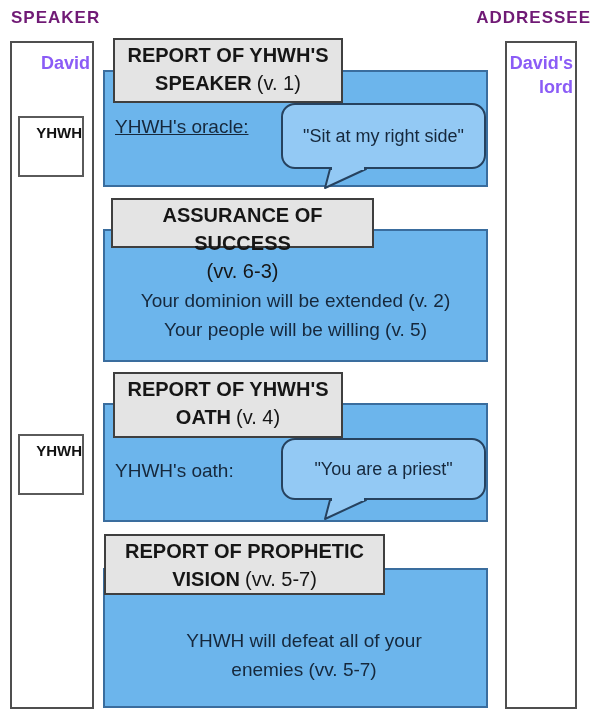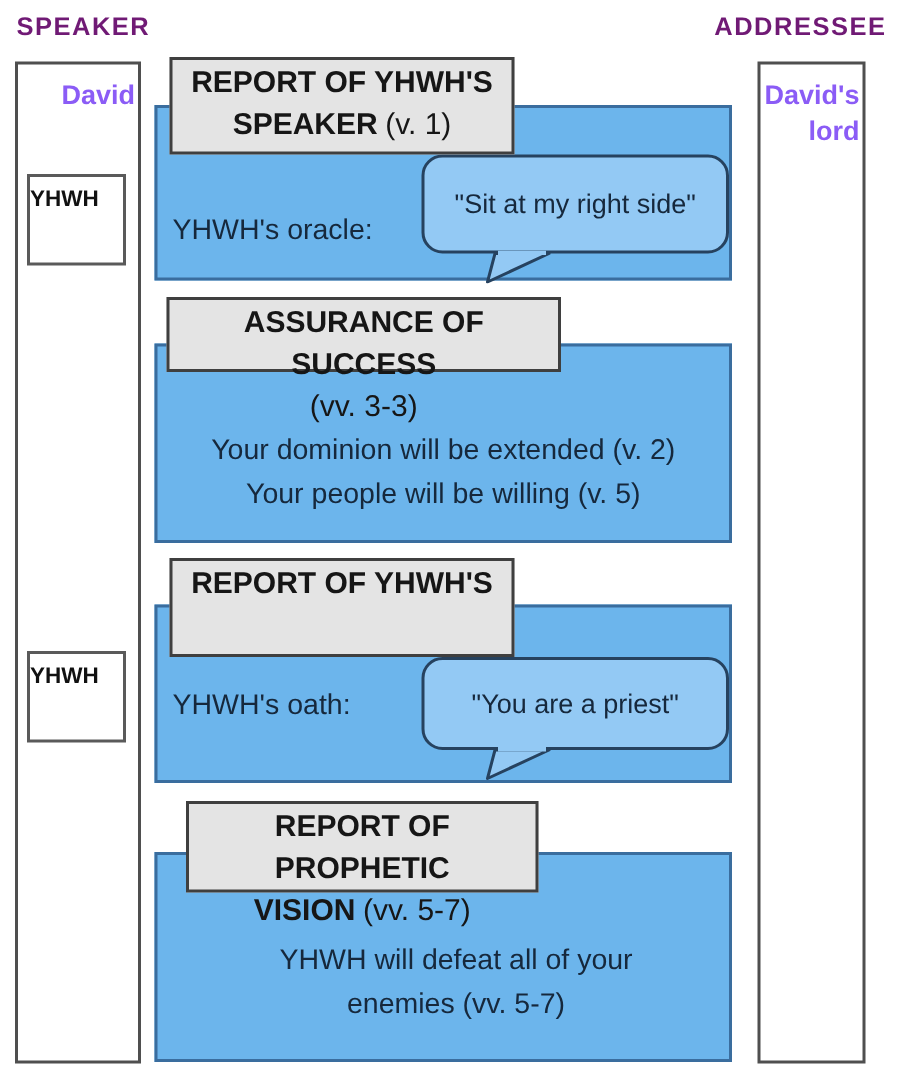--- a/index.html
+++ b/index.html
@@ -22,7 +22,7 @@
   .yhwh-box{
     position:absolute;left:18px;width:66px;height:61px;background:#fff;
     border:2px solid #5a5a5a;box-sizing:border-box;z-index:2;
-    text-align:left;font-weight:bold;font-size:15px;color:#111;padding-top:6px;
+    text-align:right;font-weight:bold;font-size:15px;color:#111;padding-top:6px;
   }
   .bluebox{
     position:absolute;left:103px;width:385px;background:#6cb5ec;

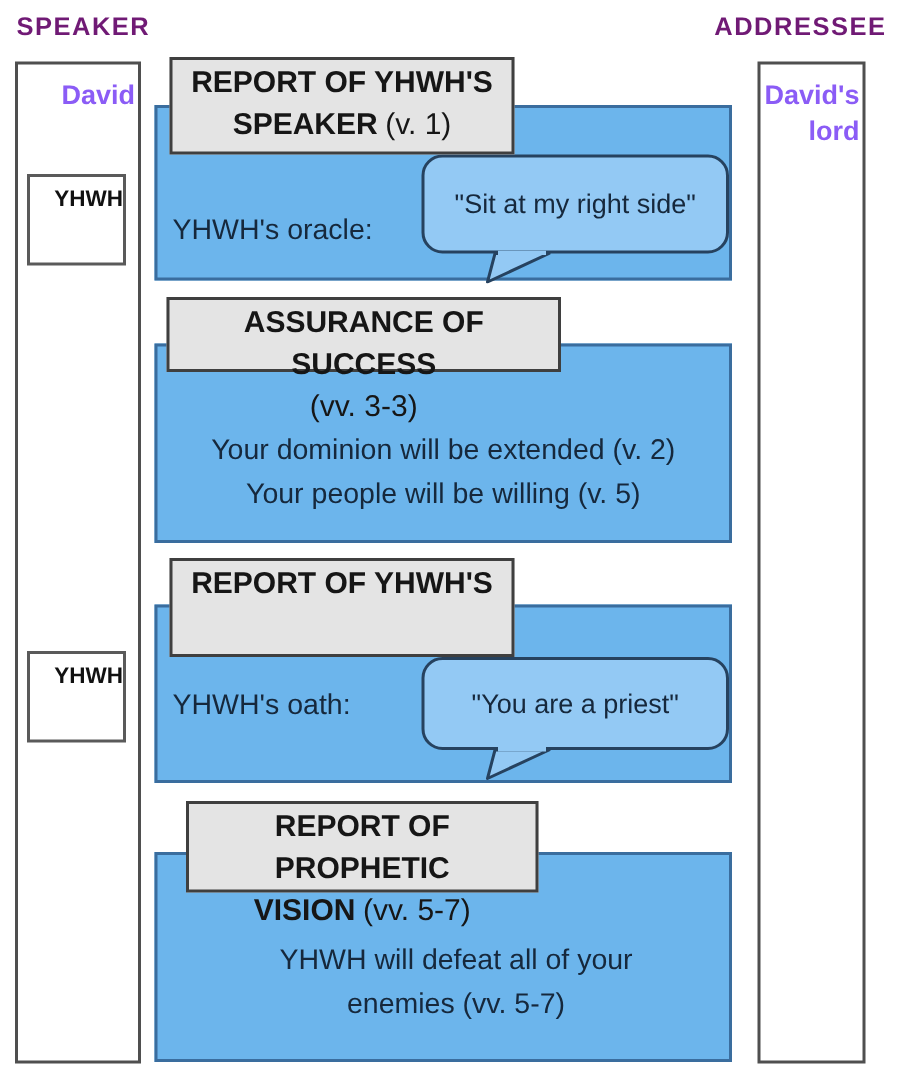--- a/index.html
+++ b/index.html
@@ -74,7 +74,7 @@
     <div class="l1">REPORT OF YHWH'S</div>
     <div class="l2"><b>SPEAKER</b><span>(v. 1)</span></div>
   </div>
-  <div class="side-label" style="top:143px;">YHWH's oracle:</div>
+  <div class="side-label" style="top:116px;text-decoration:underline;">YHWH's oracle:</div>
   <div class="bubble" style="left:281px;top:103px;width:205px;height:66px;">
     <span>"Sit at my right side"</span>
     <svg class="tail" style="top:62px;" viewBox="0 0 52 22">

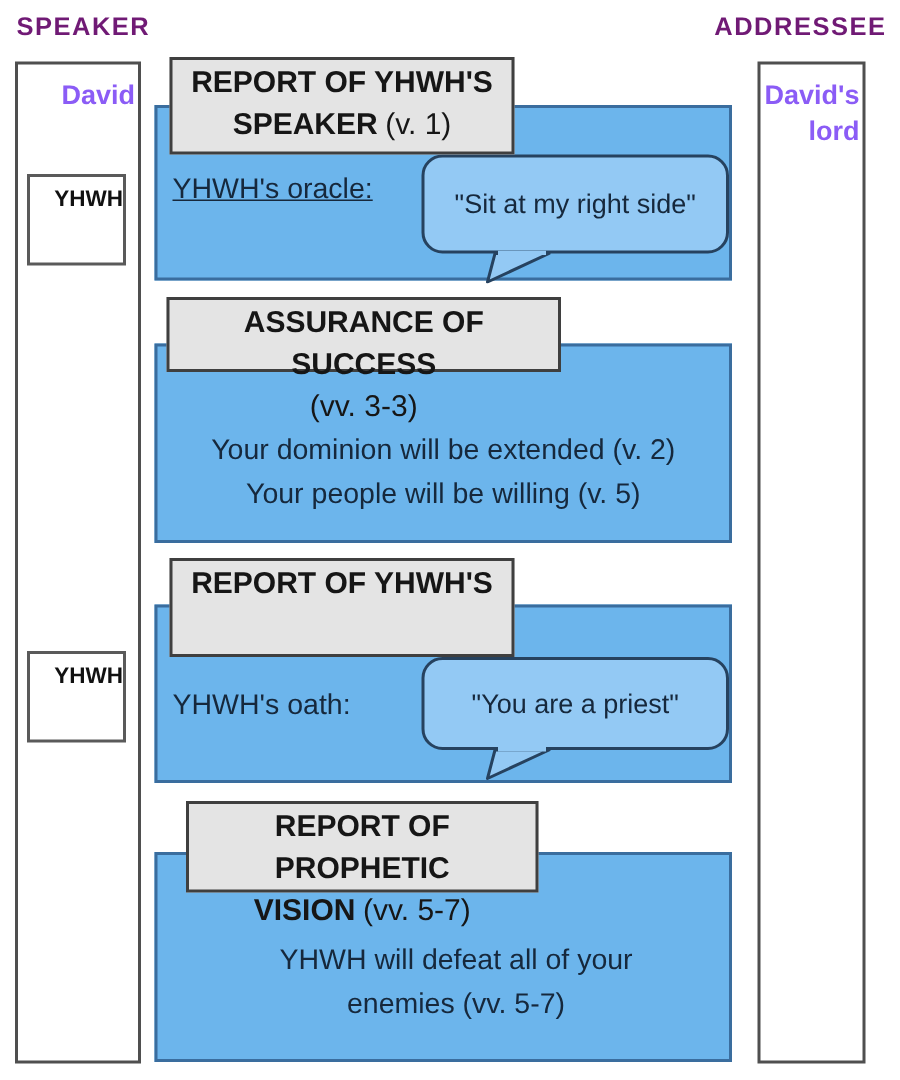--- a/index.html
+++ b/index.html
@@ -86,7 +86,7 @@
   <div class="bluebox" style="top:229px;height:133px;"></div>
   <div class="hdr" style="left:111px;top:198px;width:263px;height:50px;">
     <div class="l1">ASSURANCE OF SUCCESS</div>
-    <div class="l2"><b></b><span>(vv. 3-3)</span></div>
+    <div class="l2"><b></b><span>(vv. 6-3)</span></div>
   </div>
   <div class="bodytext" style="top:286px;left:103px;width:385px;">
     <div>Your dominion will be extended (v. 2)</div>

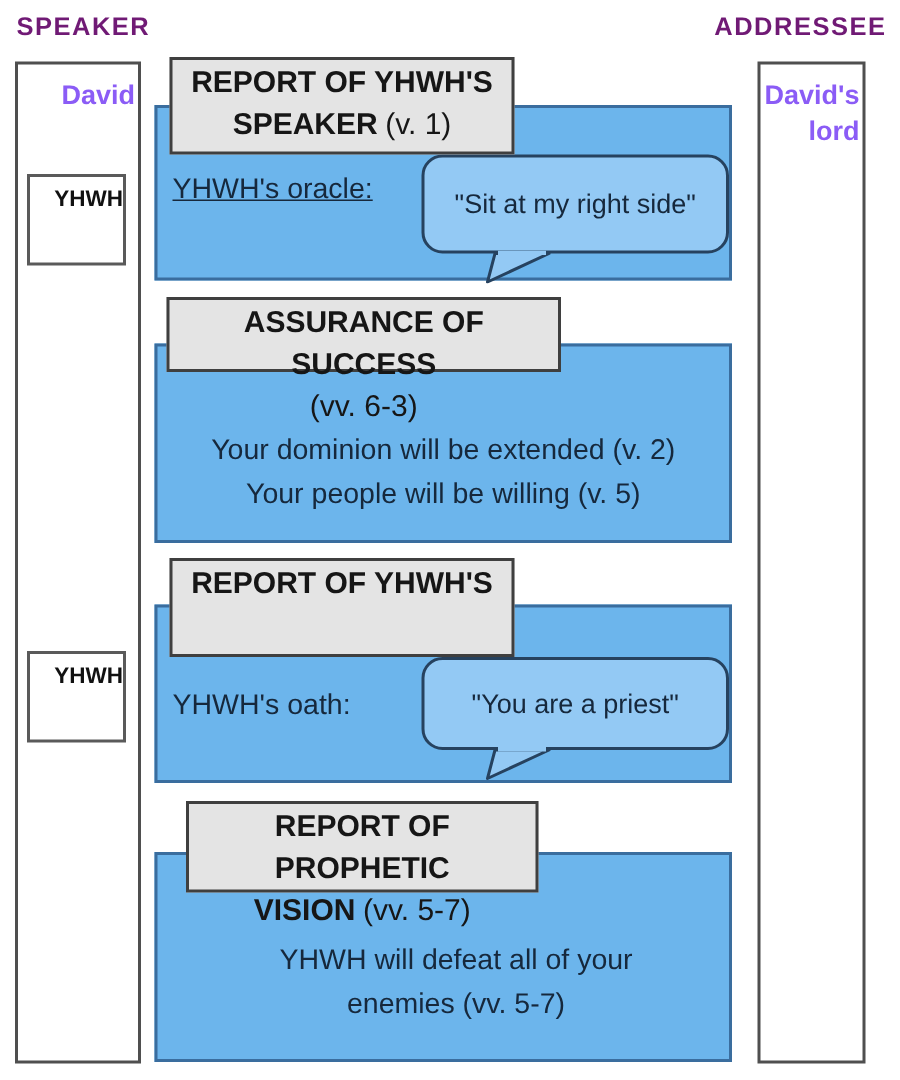--- a/index.html
+++ b/index.html
@@ -96,6 +96,7 @@
   <div class="bluebox" style="top:403px;height:119px;"></div>
   <div class="hdr" style="left:113px;top:372px;width:230px;height:66px;">
     <div class="l1">REPORT OF YHWH'S</div>
+    <div class="l2"><b>OATH</b><span>(v. 4)</span></div>
   </div>
   <div class="side-label" style="top:460px;">YHWH's oath:</div>
   <div class="bubble" style="left:281px;top:438px;width:205px;height:62px;">

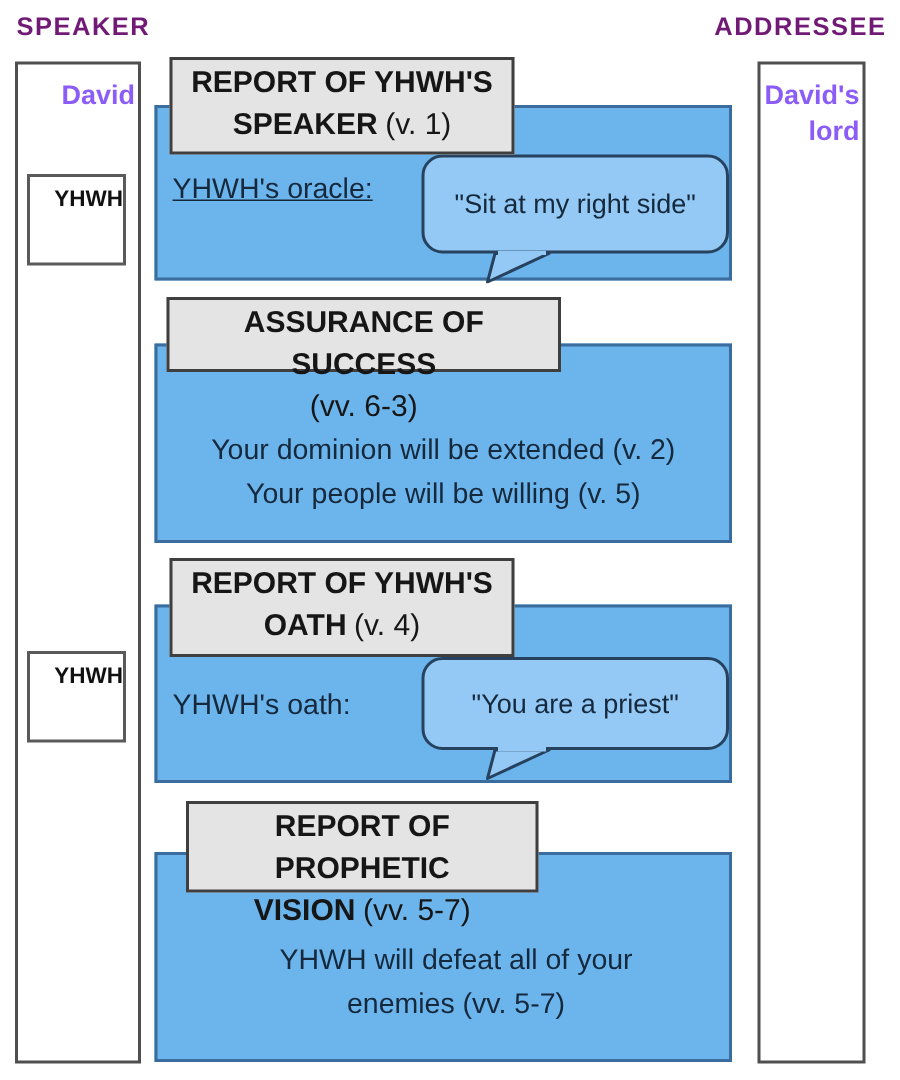--- a/index.html
+++ b/index.html
@@ -108,7 +108,7 @@
   </div>
 
   <div class="bluebox" style="top:568px;height:140px;"></div>
-  <div class="hdr" style="left:124px;top:534px;width:235px;height:61px;">
+  <div class="hdr" style="left:104px;top:534px;width:281px;height:61px;">
     <div class="l1">REPORT OF PROPHETIC</div>
     <div class="l2"><b>VISION</b><span>(vv. 5-7)</span></div>
   </div>

